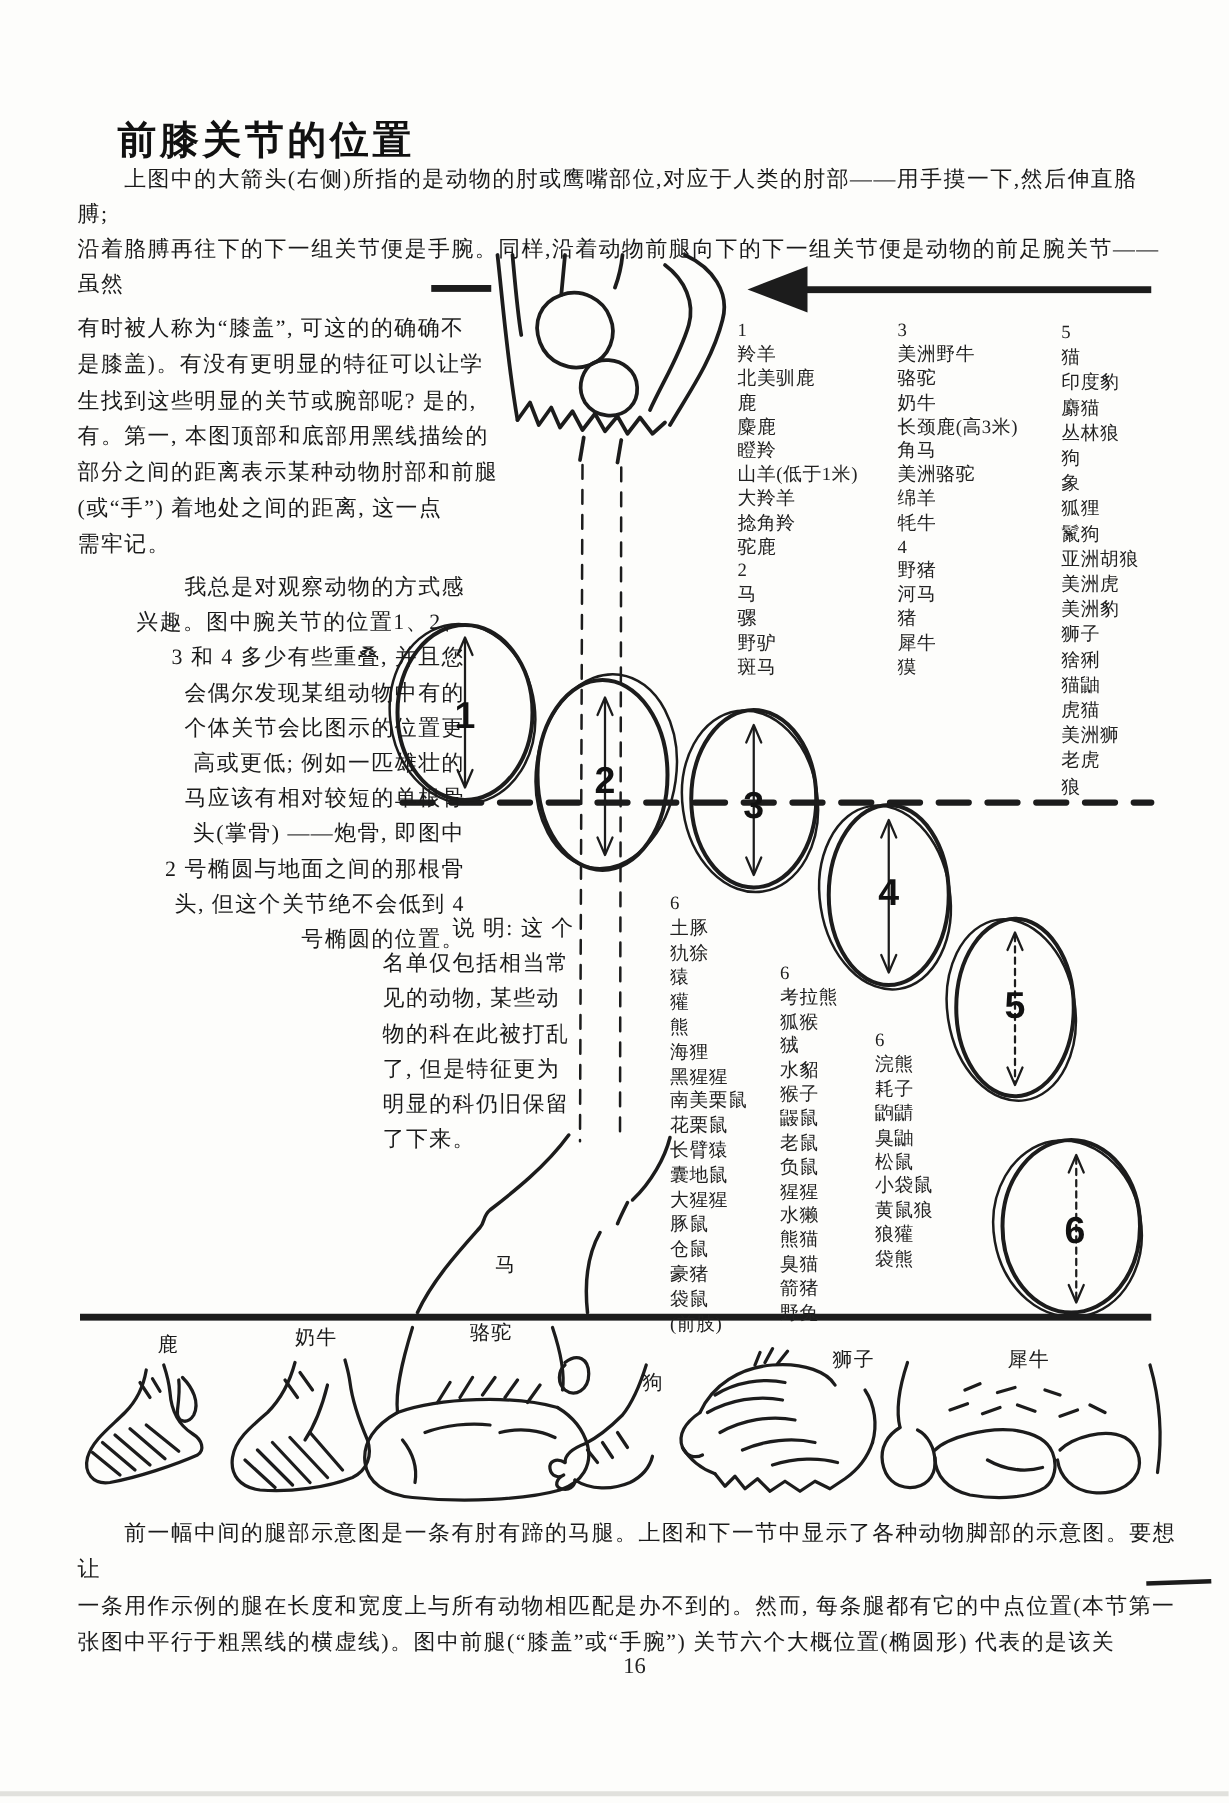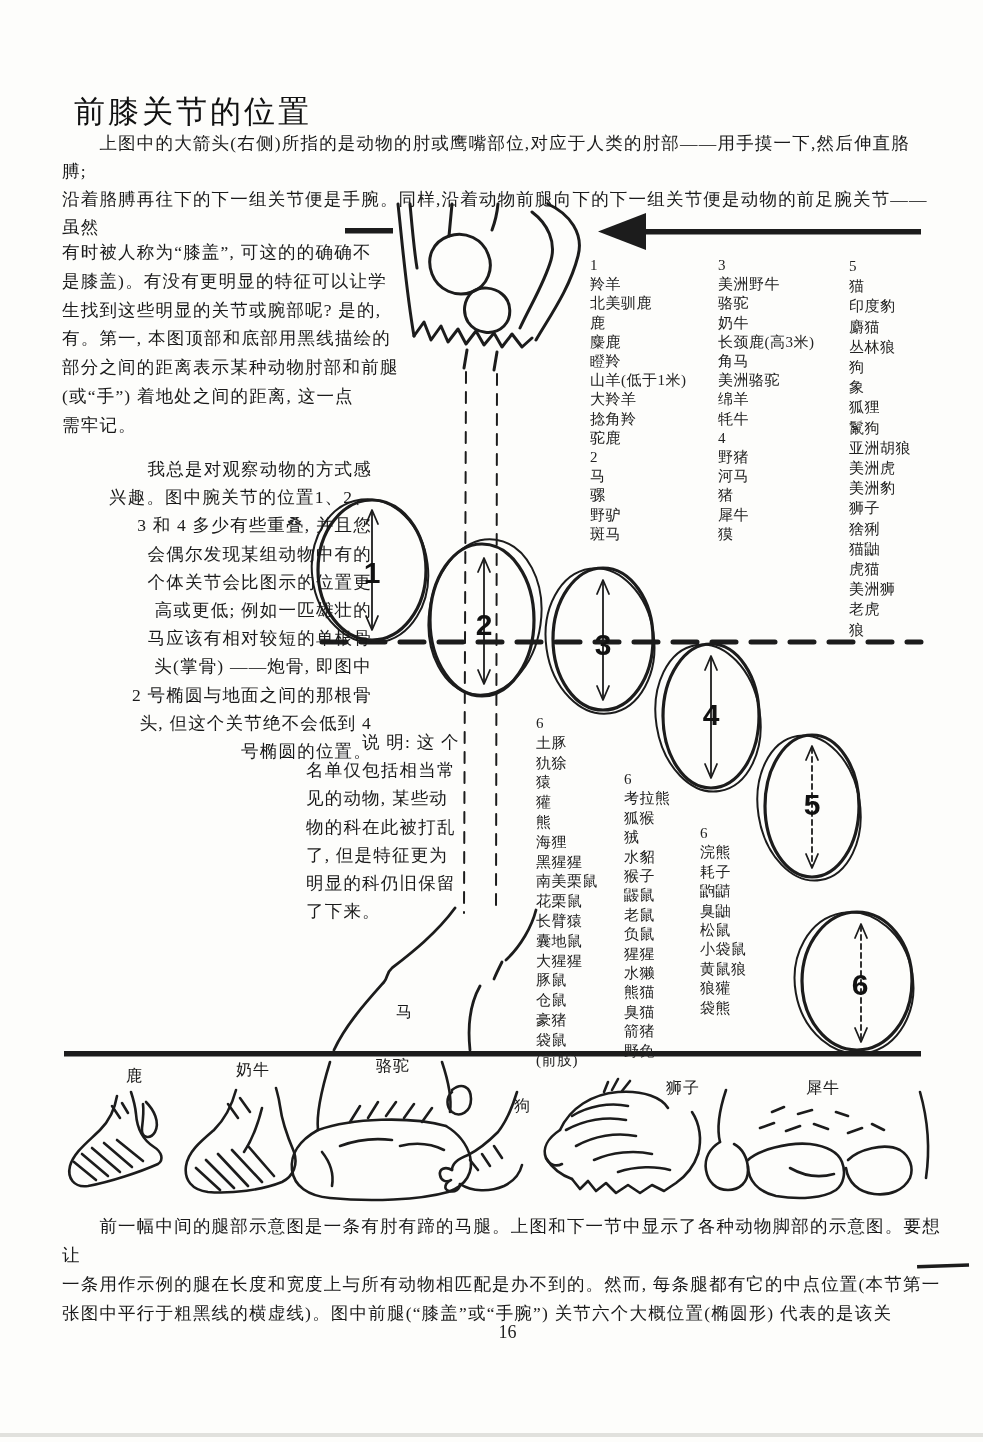--- a/index.html
+++ b/index.html
@@ -13,7 +13,7 @@
   .pretext{white-space:pre-line;}
   .title{
     font-family:"Liberation Sans","DejaVu Sans",sans-serif;
-    font-weight:normal;font-size:31px;letter-spacing:3px;color:#111;
+    font-weight:bold;font-size:31px;letter-spacing:3px;color:#111;margin-left:20px;
   }
   .body-l{font-size:17.5px;letter-spacing:1.2px;}
   .intro{line-height:28px;font-family:Liberation Serif, serif;}

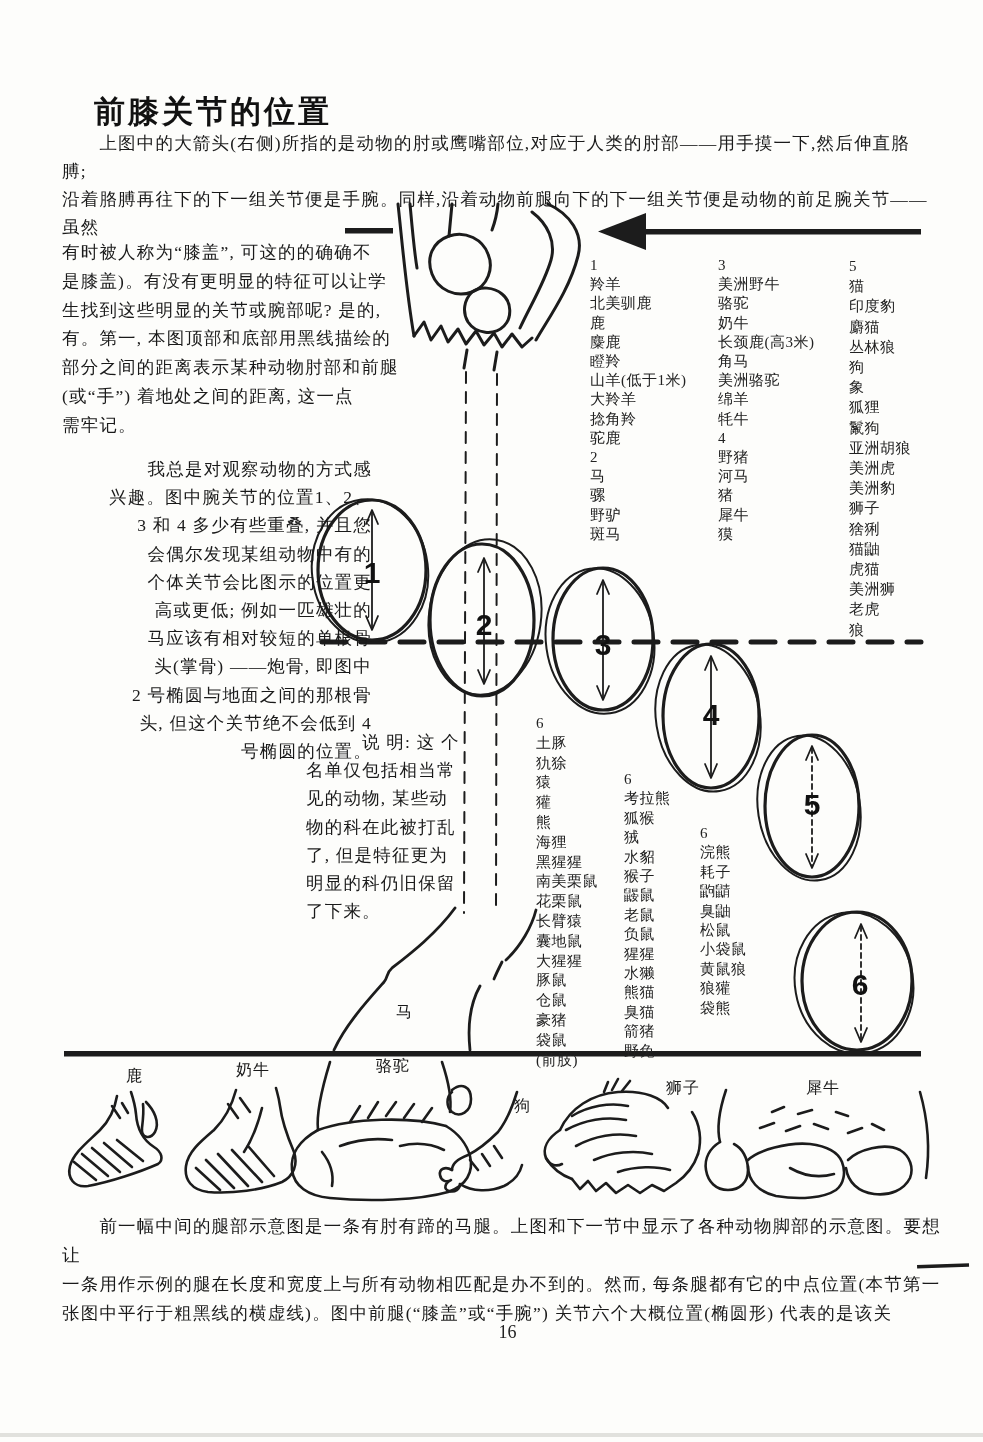--- a/index.html
+++ b/index.html
@@ -176,7 +176,7 @@
 <div class="abs pretext body-l intro" style="left:62px;top:129px;width:872px;">　　上图中的大箭头(右侧)所指的是动物的肘或鹰嘴部位,对应于人类的肘部——用手摸一下,然后伸直胳膊;
 沿着胳膊再往下的下一组关节便是手腕。同样,沿着动物前腿向下的下一组关节便是动物的前足腕关节——虽然</div>
 
-<div class="abs pretext body-l para1" style="left:62px;top:238px;width:355px;">有时被人称为“膝盖”, 可这的的确确不
+<div class="abs pretext body-l para1" style="left:62px;top:248px;width:355px;">有时被人称为“膝盖”, 可这的的确确不
 是膝盖)。有没有更明显的特征可以让学
 生找到这些明显的关节或腕部呢? 是的,
 有。第一, 本图顶部和底部用黑线描绘的

